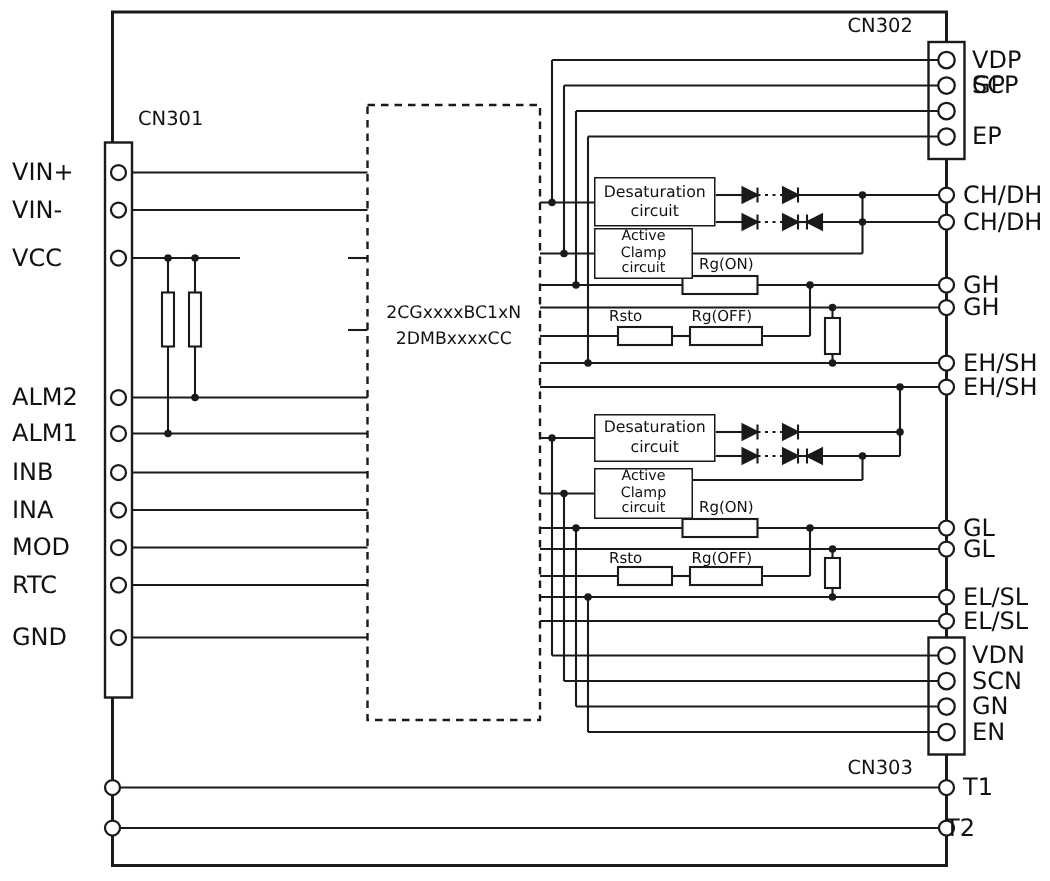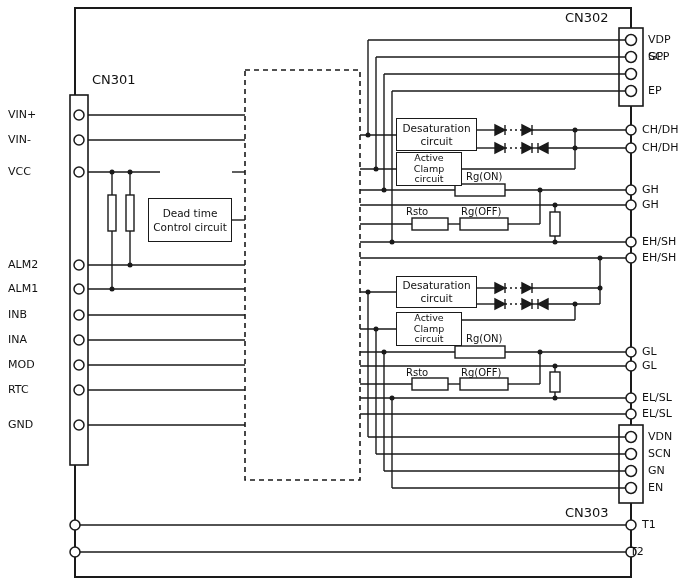--- a/index.html
+++ b/index.html
@@ -6,7 +6,7 @@
   .stage{position:relative;width:700px;height:587px;background:#ffffff;overflow:hidden;
          font-family:"DejaVu Sans","Liberation Sans",sans-serif;color:#111;}
   .stage svg{position:absolute;left:0;top:0;}
-  .lbl{position:absolute;font-size:11px;height:18px;line-height:18px;white-space:nowrap;}
+  .lbl{position:absolute;font-size:16px;height:18px;line-height:18px;white-space:nowrap;}
   .title{position:absolute;font-size:13px;height:16px;line-height:16px;white-space:nowrap;}
   .box{position:absolute;box-sizing:border-box;border:1.6px solid #1a1a1a;background:#fff;
        display:flex;flex-direction:column;justify-content:center;

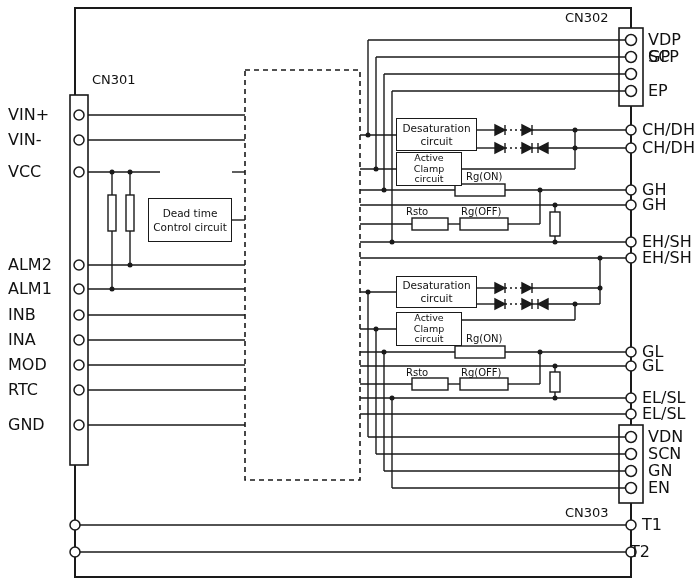--- a/index.html
+++ b/index.html
@@ -253,10 +253,6 @@
 <div class="lbl" style="left:642px;top:516px">T1</div>
 <div class="lbl" style="left:630px;top:543px">T2</div>
 
-<div class="box" style="left:148px;top:198px;width:84px;height:44px;font-size:10.5px;line-height:14px">
-  <div>Dead time</div>
-  <div>Control circuit</div>
-</div>
 <div class="box" style="left:396px;top:118px;width:81px;height:33px;font-size:10.5px;line-height:13px">
   <div>Desaturation</div>
   <div>circuit</div>

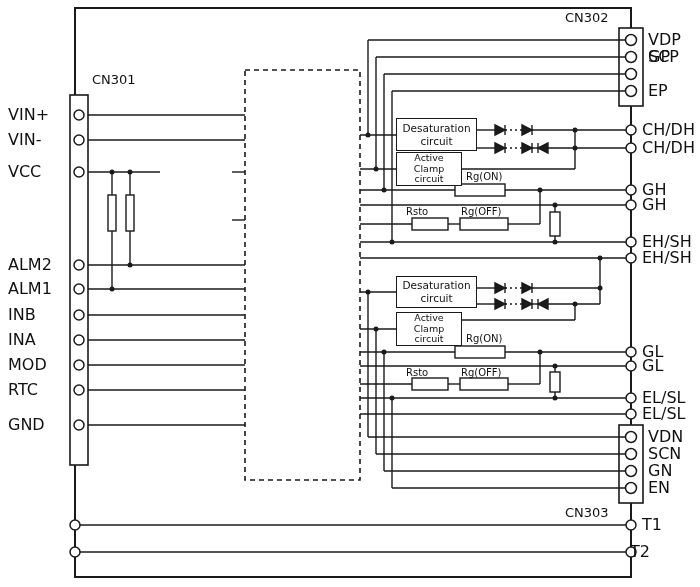--- a/index.html
+++ b/index.html
@@ -280,6 +280,7 @@
 <div class="rlbl" style="left:461px;top:367px;width:46px">Rg(OFF)</div>
 
 <div class="part" style="left:246px;top:200px;width:113px">
+  <div>2CGxxxxBC1xN</div>
 </div>
 
 </div>

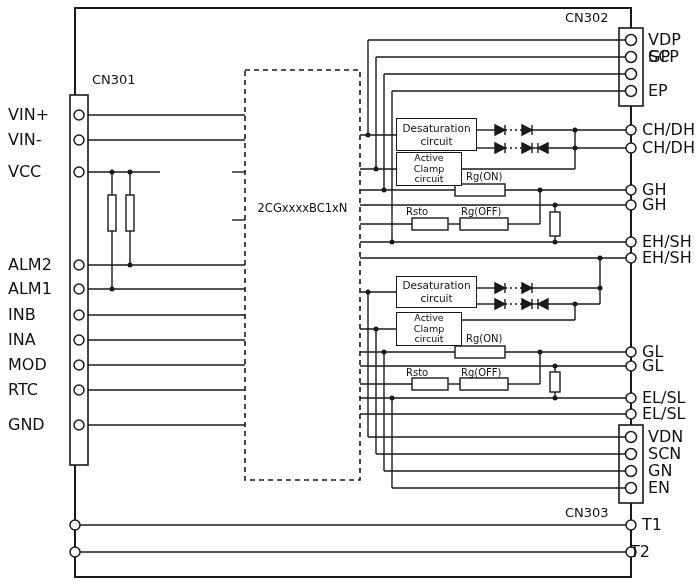--- a/index.html
+++ b/index.html
@@ -281,6 +281,7 @@
 
 <div class="part" style="left:246px;top:200px;width:113px">
   <div>2CGxxxxBC1xN</div>
+  <div>2DMBxxxxCC</div>
 </div>
 
 </div>

